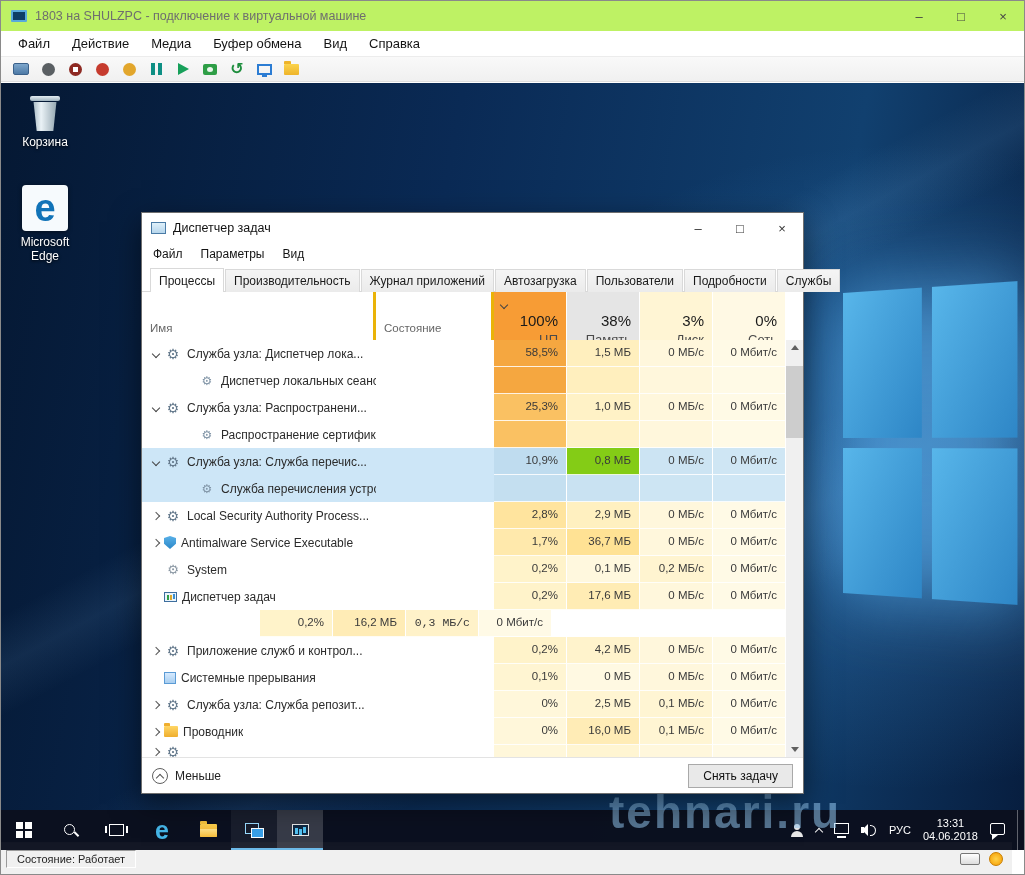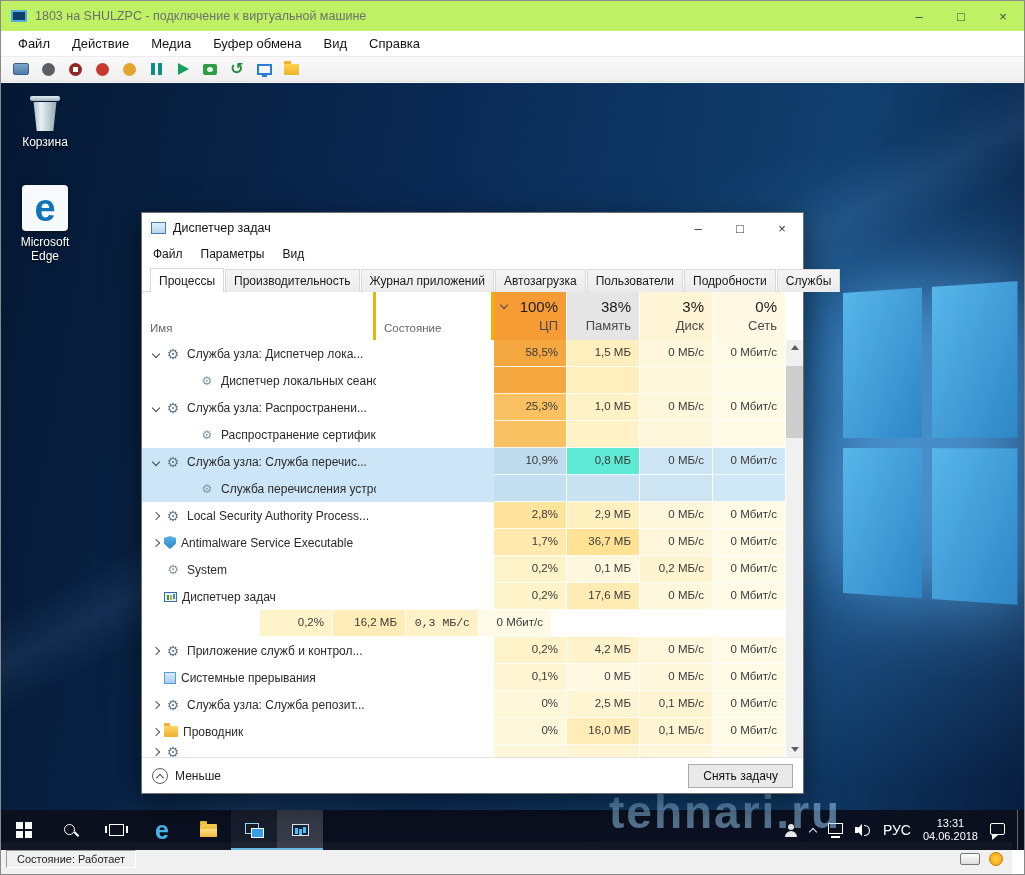--- a/index.html
+++ b/index.html
@@ -67,7 +67,7 @@
   .c-name{width:234px}.c-status{width:118px}.c-num{width:73px}
   .tm-header{height:48px;display:flex;background:#fff}
   .hd{display:flex;align-items:flex-end;padding:0 0 6px 8px;font-size:11.5px;color:#666;border-right:3px solid #eab308}
-  .hd.heat{position:relative;flex-direction:column;align-items:flex-end;justify-content:flex-start;padding:6px 8px 0 0;border-right:1px solid #fff}
+  .hd.heat{position:relative;flex-direction:column;align-items:flex-end;justify-content:flex-start;padding:20px 8px 0 0;border-right:1px solid #fff}
   .hd-pct{font-size:15px;color:#1a1a1a}
   .hd-sub{font-size:13px;color:#4a4a4a;margin-top:3px}
   .sort-chev{position:absolute;left:7px;top:6px}

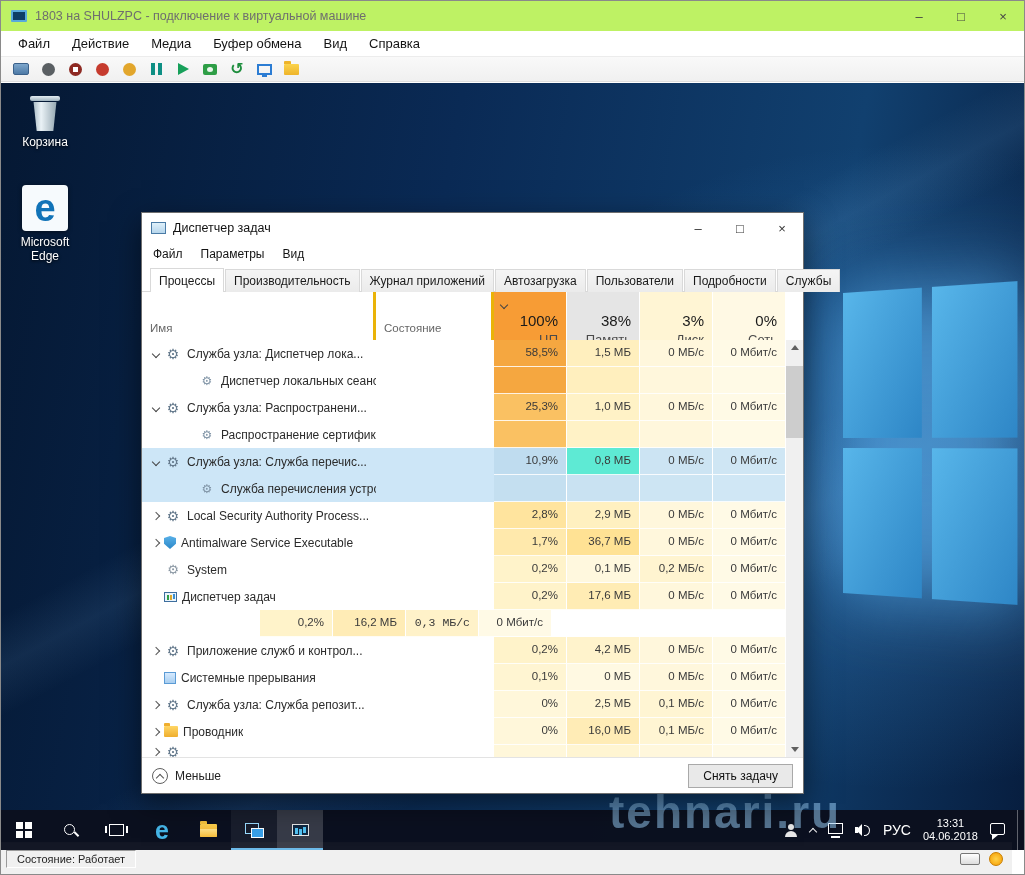--- a/index.html
+++ b/index.html
@@ -452,7 +452,7 @@
             <div class="cell c-num heatc" style="background: rgb(191, 220, 239);">
               <span>10,9%</span>
             </div>
-            <div class="cell c-num heatc" style="background: #5eead4;">
+            <div class="cell c-num heatc" style="background: #84cc16;">
               <span>0,8 МБ</span>
             </div>
             <div class="cell c-num heatc" style="background: rgb(204, 228, 243);">

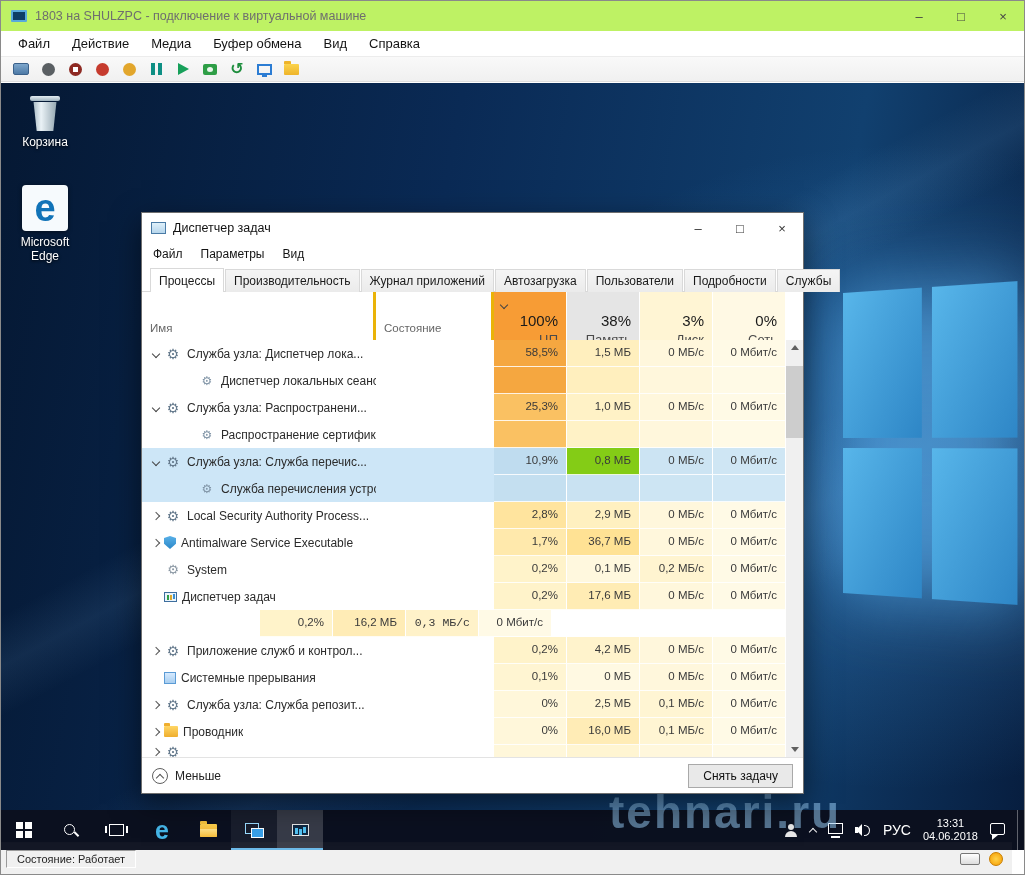--- a/index.html
+++ b/index.html
@@ -147,7 +147,7 @@
   .vol::before{content:"";position:absolute;left:0;top:3.5px;width:3px;height:6px;background:#fff}
   .vol::after{content:"";position:absolute;left:1px;top:0.5px;border-right:6px solid #fff;border-top:6px solid transparent;border-bottom:6px solid transparent}
   .vol-wave{position:absolute;right:1px;top:1px;width:6px;height:11px;border:1.5px solid #fff;border-left:none;border-radius:0 7px 7px 0}
-  .lang{font-size:14px;color:#fff}
+  .lang{font-size:11px;color:#fff}
   .clock{font-size:11px;line-height:13px;text-align:center;color:#fff}
   .bubble{width:15px;height:12px;border:1.5px solid #fff;border-radius:2px;position:relative;margin-bottom:3px}
   .bubble::after{content:"";position:absolute;left:1px;bottom:-6px;width:0;height:0;border-top:5px solid #fff;border-right:6px solid transparent}

